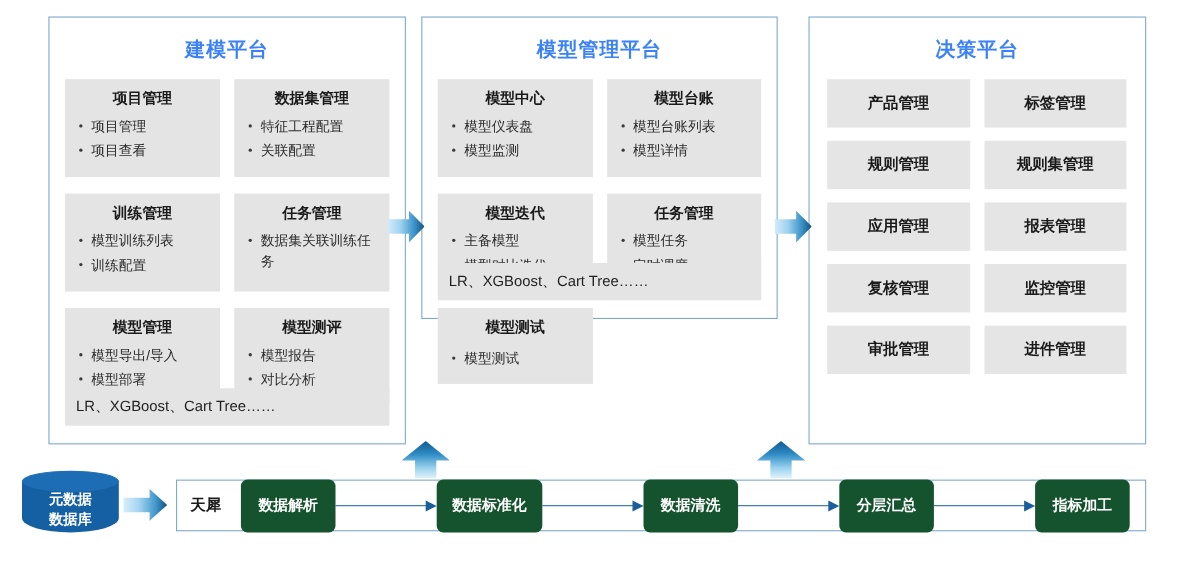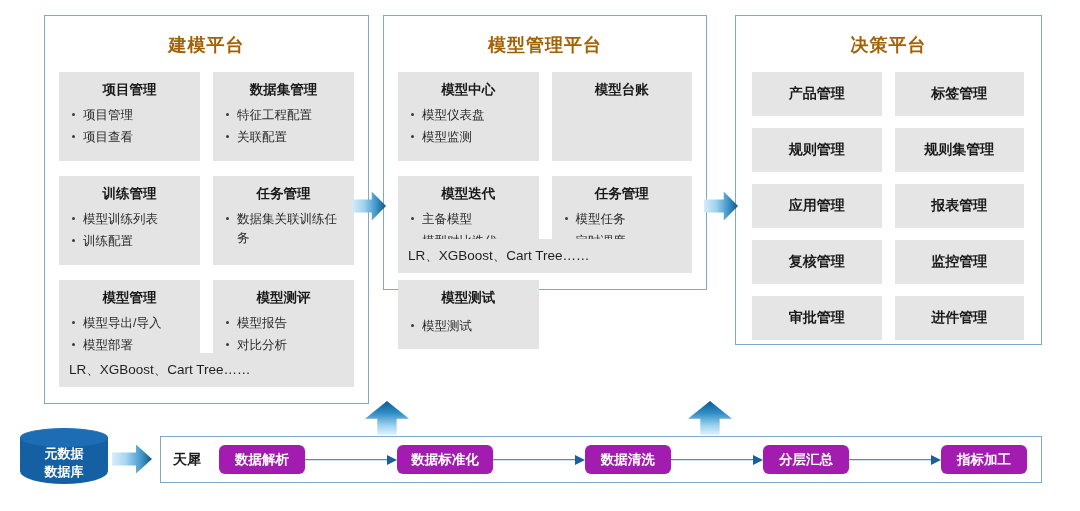--- a/index.html
+++ b/index.html
@@ -25,7 +25,7 @@
     text-align:center;
     font-weight:bold;
     font-size:18px;
-    color:#a16207;
+    color:#3b82f6;
     margin-top:17px;
     letter-spacing:1px;
   }

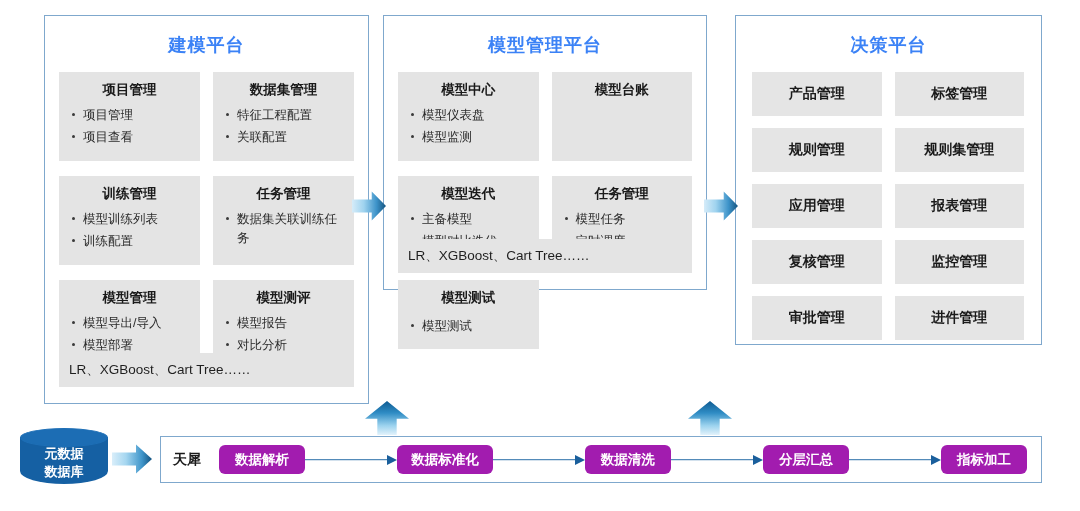--- a/index.html
+++ b/index.html
@@ -19,7 +19,7 @@
   }
   #panel-modeling{ left:44px;  top:15px; width:325px; height:389px; }
   #panel-model-mgmt{ left:383px; top:15px; width:324px; height:275px; }
-  #panel-decision{ left:735px; top:15px; width:307px; height:330px; }
+  #panel-decision{ left:735px; top:15px; width:307px; height:389px; }
 
   .panel-title{
     text-align:center;

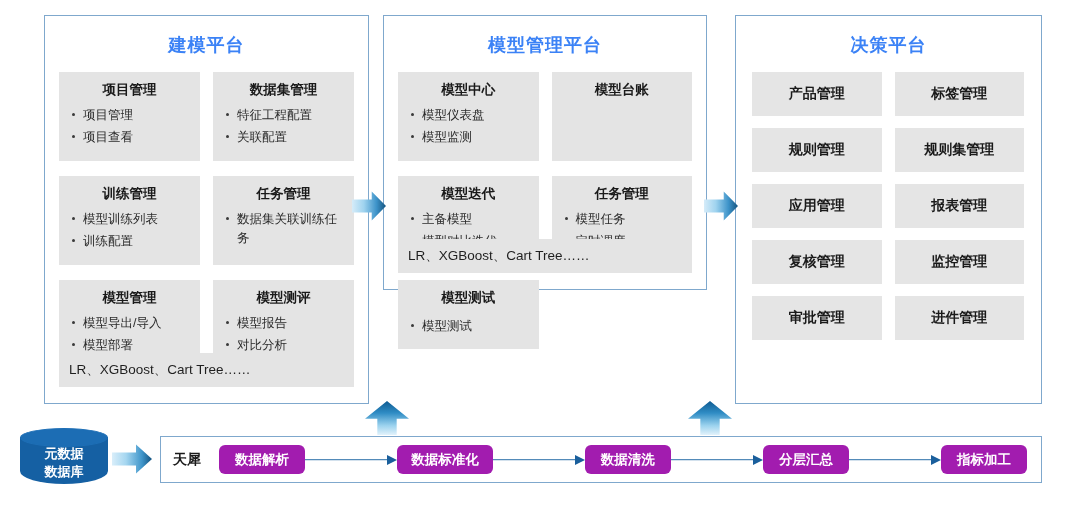--- a/index.html
+++ b/index.html
@@ -274,6 +274,10 @@
       </div>
       <div class="gcard">
         <div class="gcard-title">模型台账</div>
+        <ul>
+          <li>模型台账列表</li>
+          <li>模型详情</li>
+        </ul>
       </div>
     </div>
     <div class="grow">

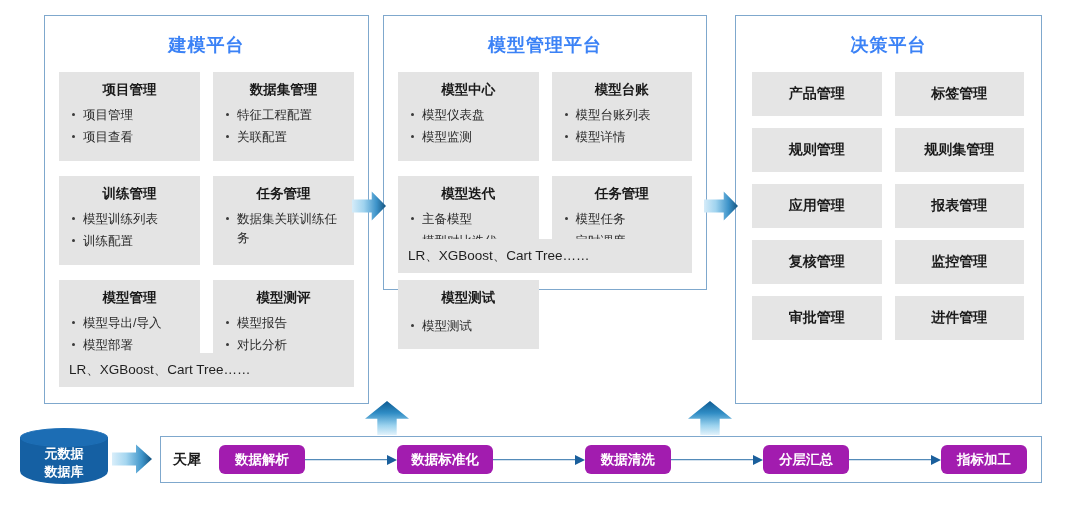--- a/index.html
+++ b/index.html
@@ -138,12 +138,12 @@
     margin-left:18px;margin-right:14px;
   }
   .pipe-box{
-    background:#a21caf;
+    background:#14532d;
     color:#ffffff;
     font-weight:bold;
     font-size:13.5px;
     border-radius:6px;
-    height:29px;
+    height:48px;
     display:flex;align-items:center;justify-content:center;
     flex:0 0 auto;
     padding:0 14px;

